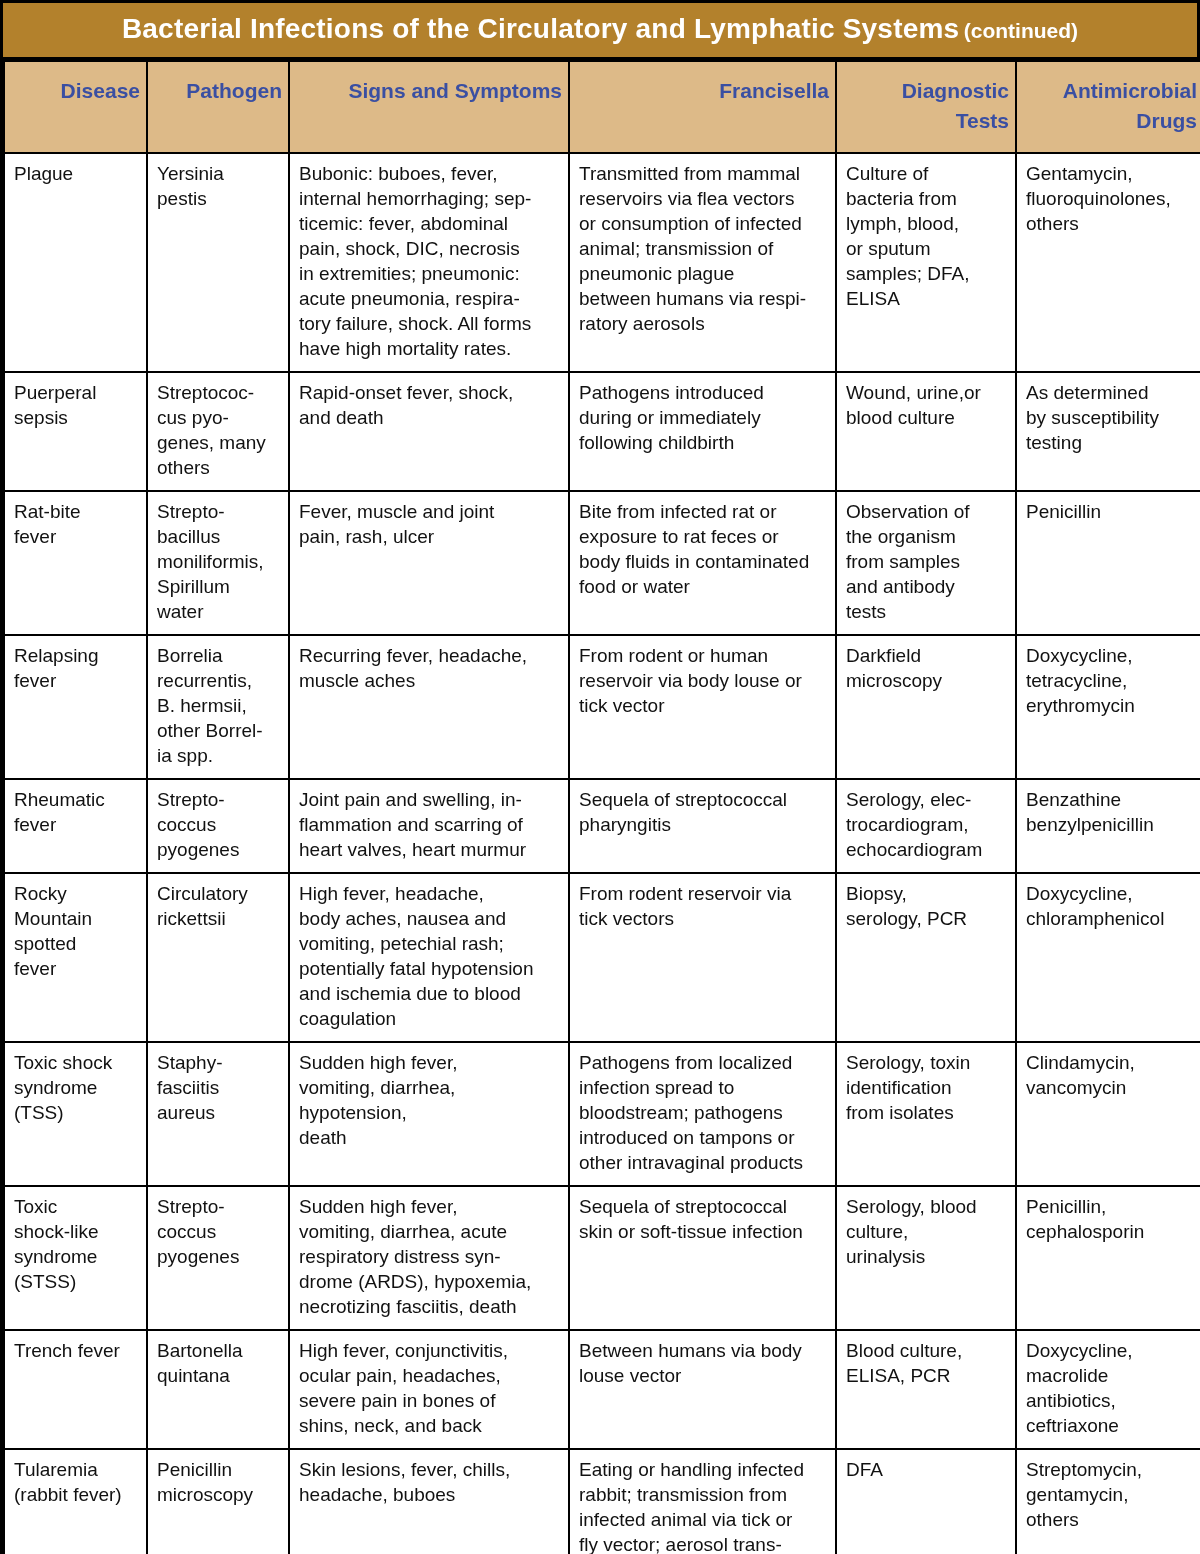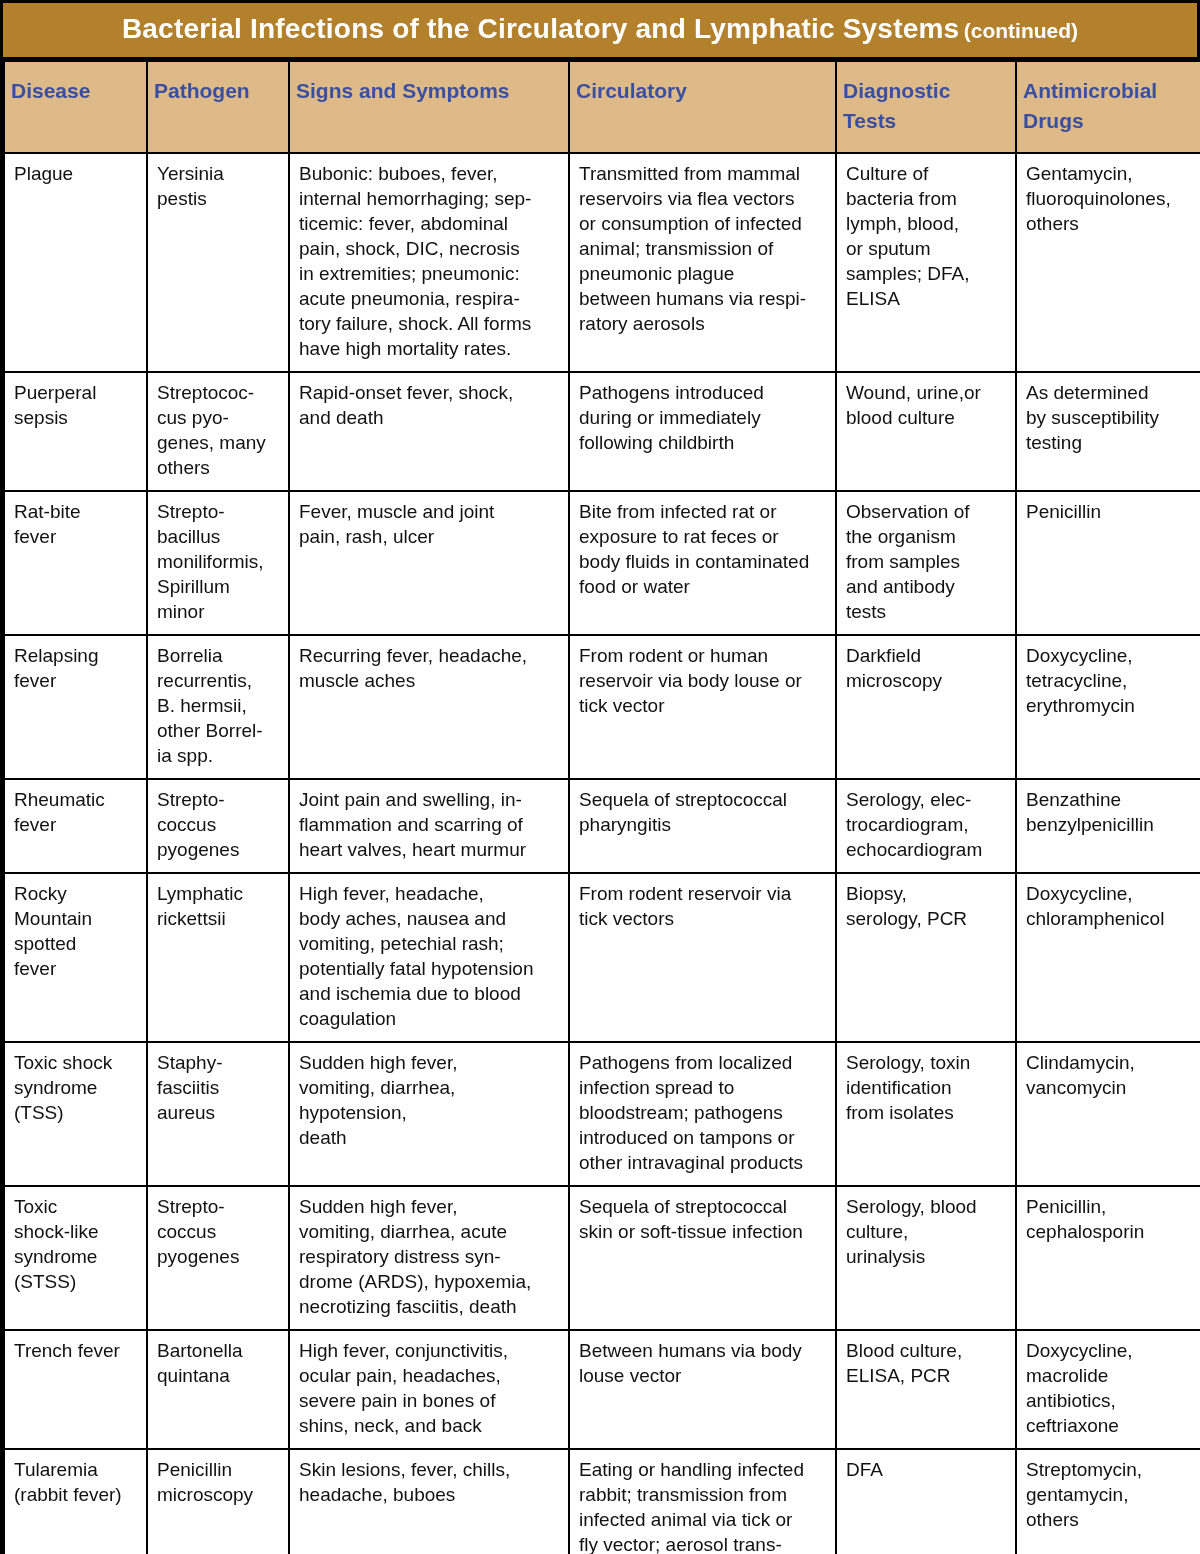--- a/index.html
+++ b/index.html
@@ -58,9 +58,9 @@
     color:var(--header-text);
     font-size:21px;
     font-weight:bold;
-    text-align:left;
+    text-align:right;
     vertical-align:top;
-    padding:14px 16px 16px 6px;
+    padding:14px 6px 16px 6px;
     line-height:30px;
   }
   tbody td{background:var(--body-bg);margin-top:8px;}

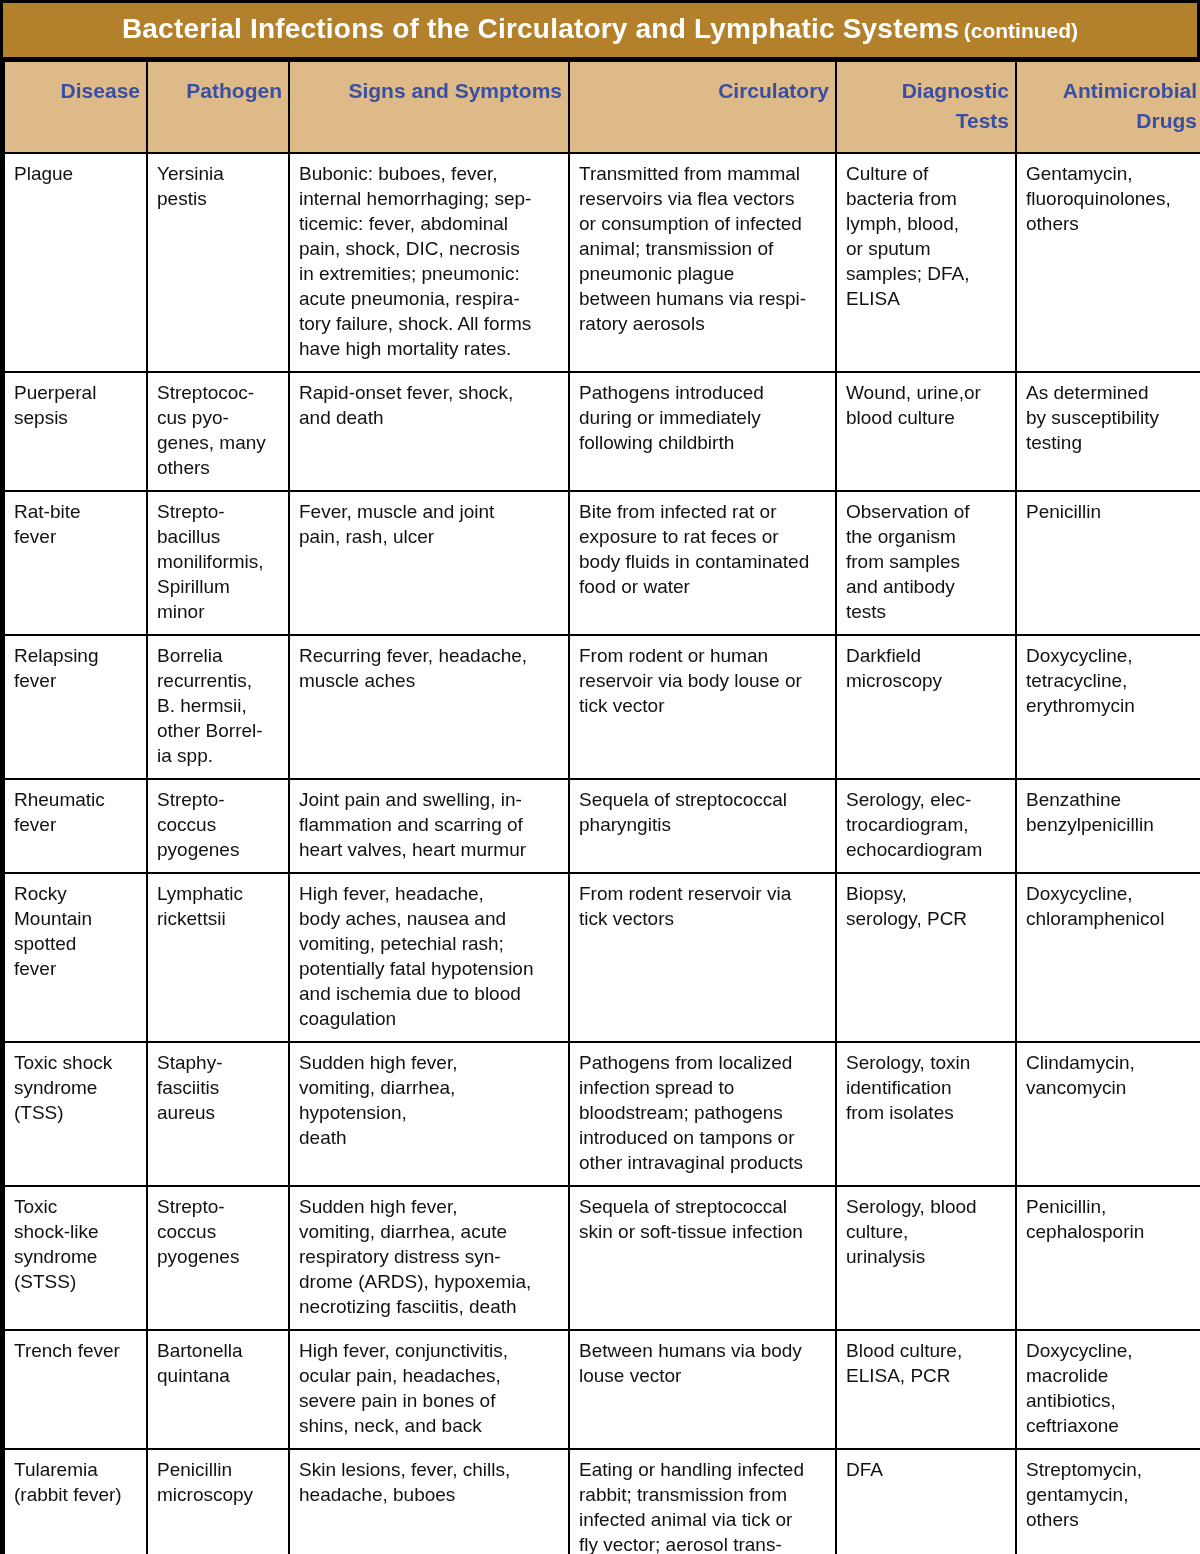--- a/index.html
+++ b/index.html
@@ -88,7 +88,7 @@
         <th>Disease</th>
         <th>Pathogen</th>
         <th>Signs and Symptoms</th>
-        <th>Circulatory</th>
+        <th>Francisella</th>
         <th>Diagnostic Tests</th>
         <th>Antimicrobial Drugs</th>
       </tr>

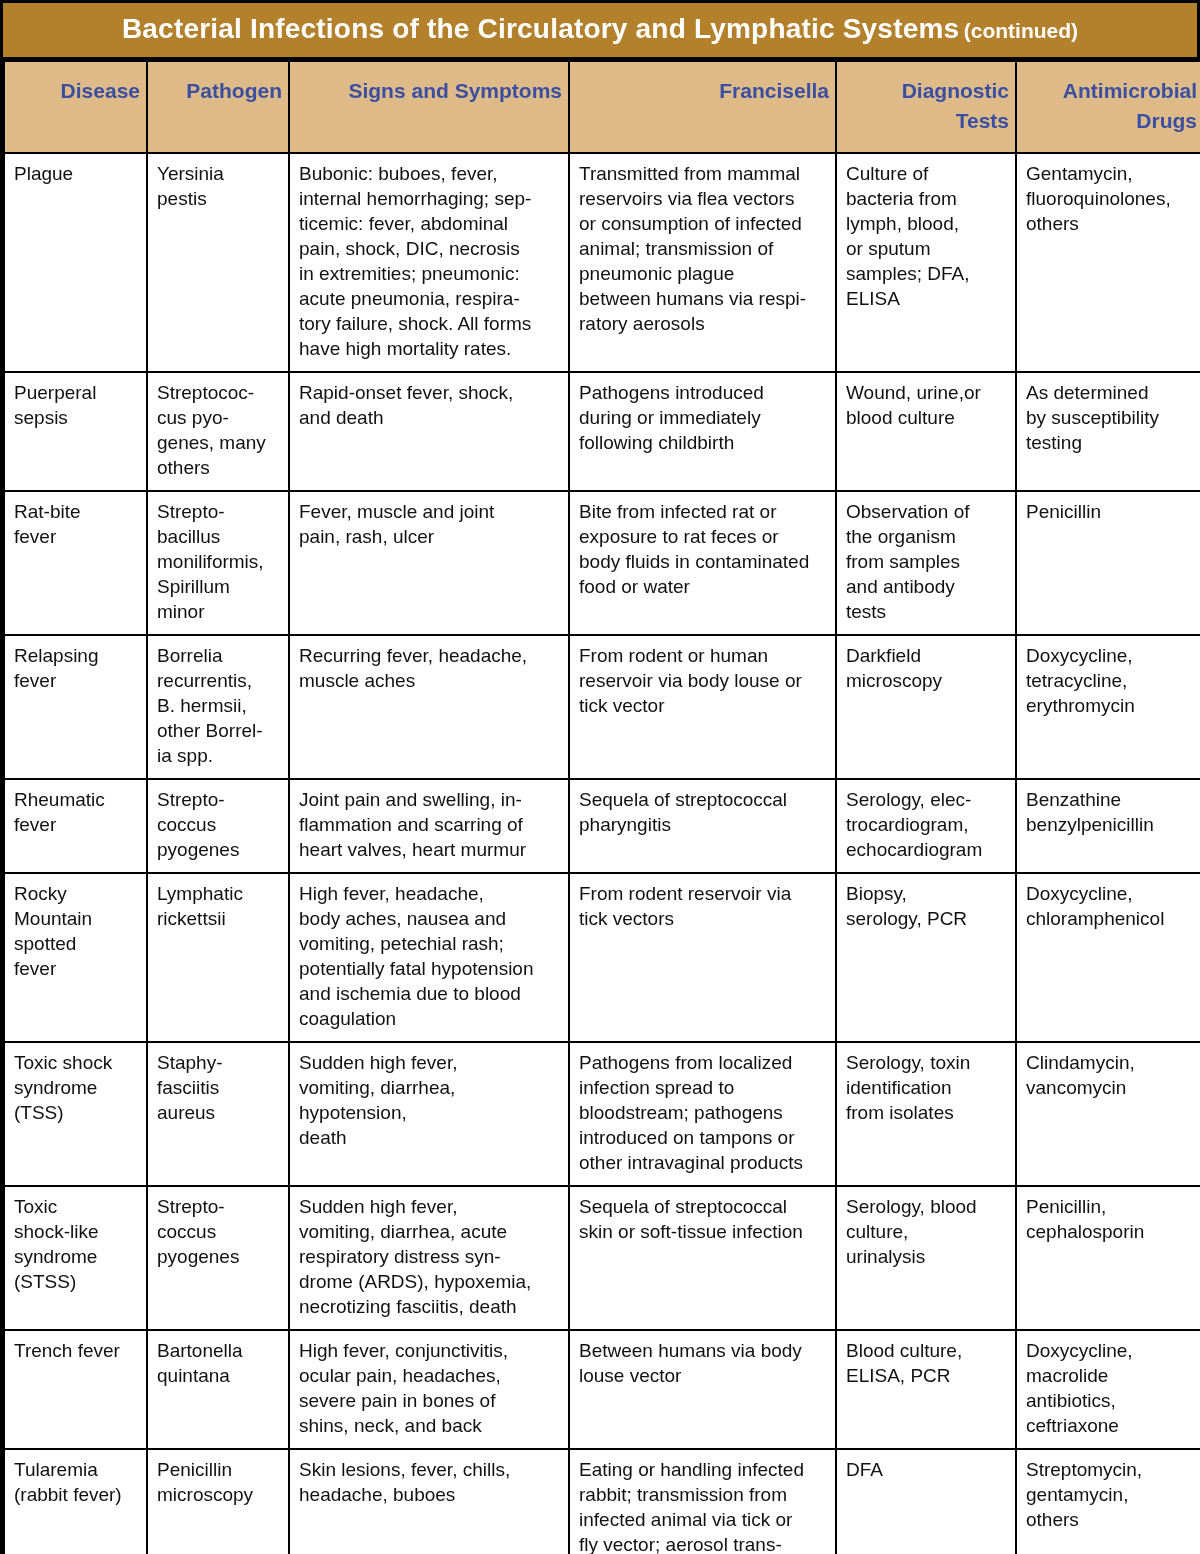--- a/index.html
+++ b/index.html
@@ -112,7 +112,7 @@
         </tr>
         <tr>
           <td>Rat-bite<br>fever</td>
-          <td><span class="ital">Strepto-</span><br><span class="ital">bacillus</span><br><span class="ital">moniliformis,</span><br><span class="ital">Spirillum</span><br><span class="ital">minor</span></td>
+          <td><span class="ital">Strepto-</span><br><span class="ital">bacillus</span><br><span class="ital">moniliformis,</span><br><span class="ital">Spirillum</span><br><span class="ital">water</span></td>
           <td>Fever, muscle and joint<br>pain, rash, ulcer</td>
           <td>Bite from infected rat or<br>exposure to rat feces or<br>body fluids in contaminated<br>food or water</td>
           <td>Observation of<br>the organism<br>from samples<br>and antibody<br>tests</td>

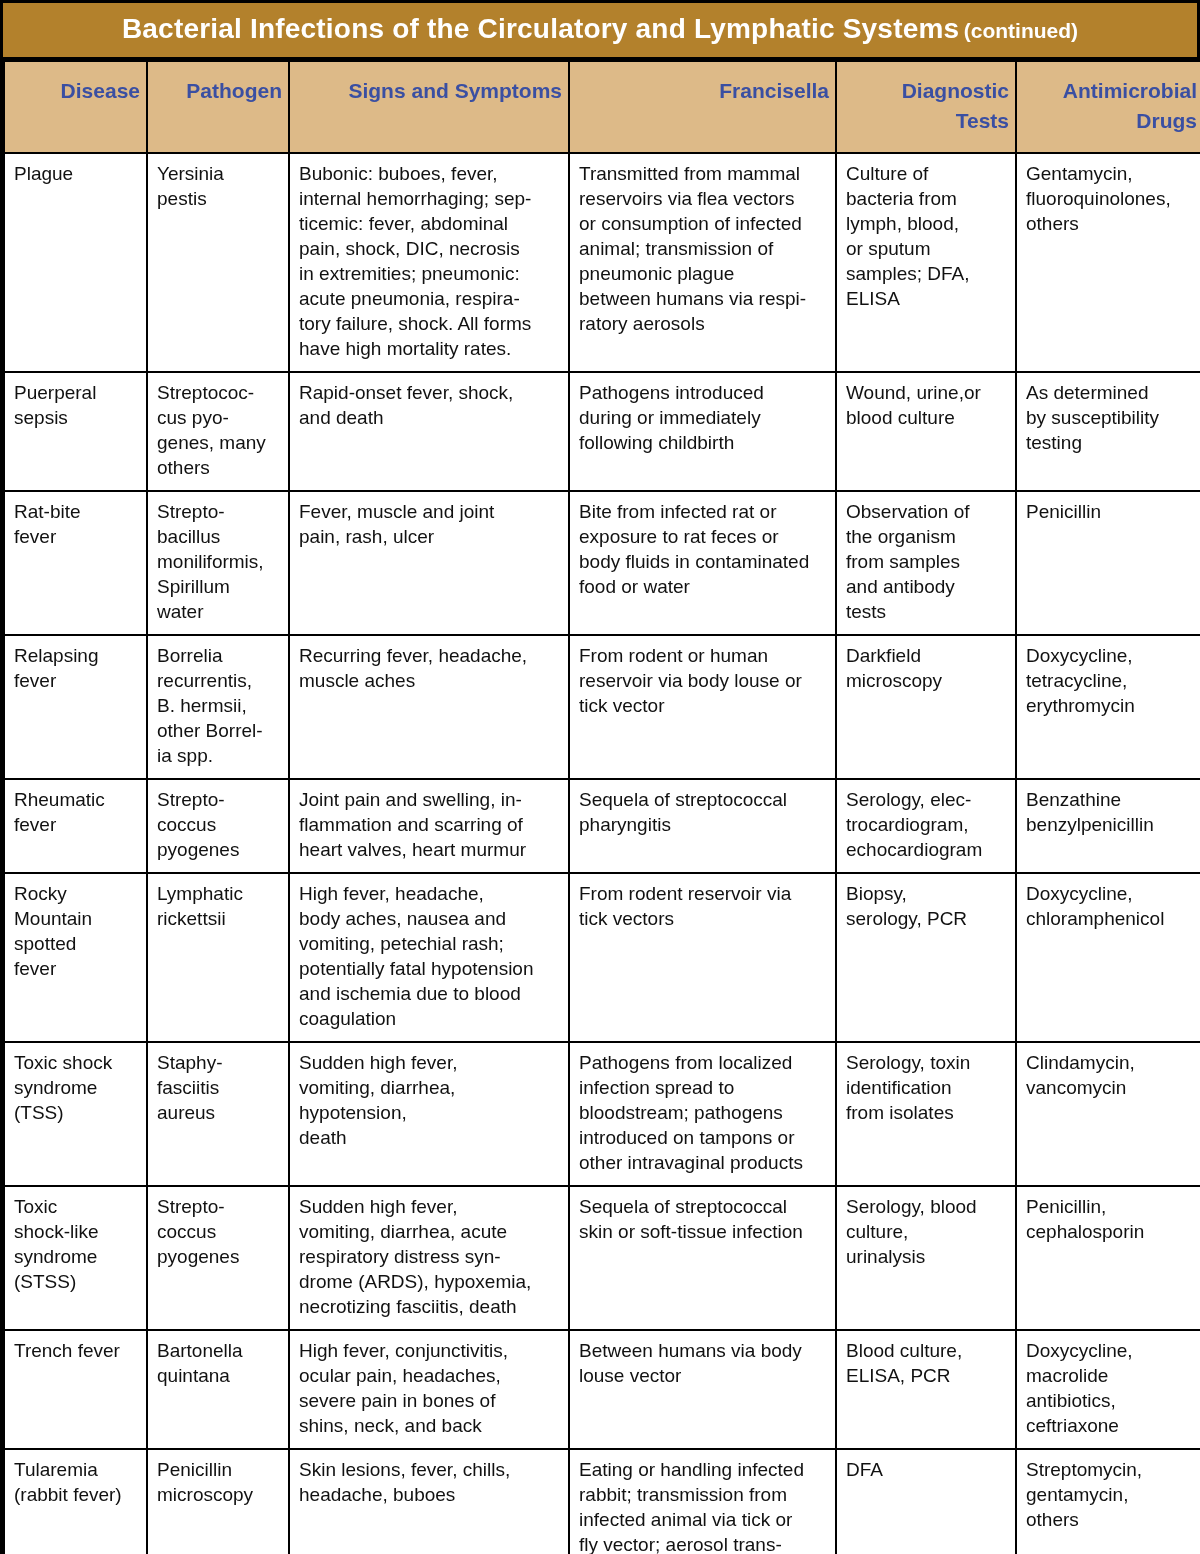--- a/index.html
+++ b/index.html
@@ -136,7 +136,7 @@
         </tr>
         <tr>
           <td>Rocky<br>Mountain<br>spotted<br>fever</td>
-          <td><span class="ital">Lymphatic</span><br><span class="ital">rickettsii</span></td>
+          <td><span class="ital">Circulatory</span><br><span class="ital">rickettsii</span></td>
           <td>High fever, headache,<br>body aches, nausea and<br>vomiting, petechial rash;<br>potentially fatal hypotension<br>and ischemia due to blood<br>coagulation</td>
           <td>From rodent reservoir via<br>tick vectors</td>
           <td>Biopsy,<br>serology, PCR</td>

